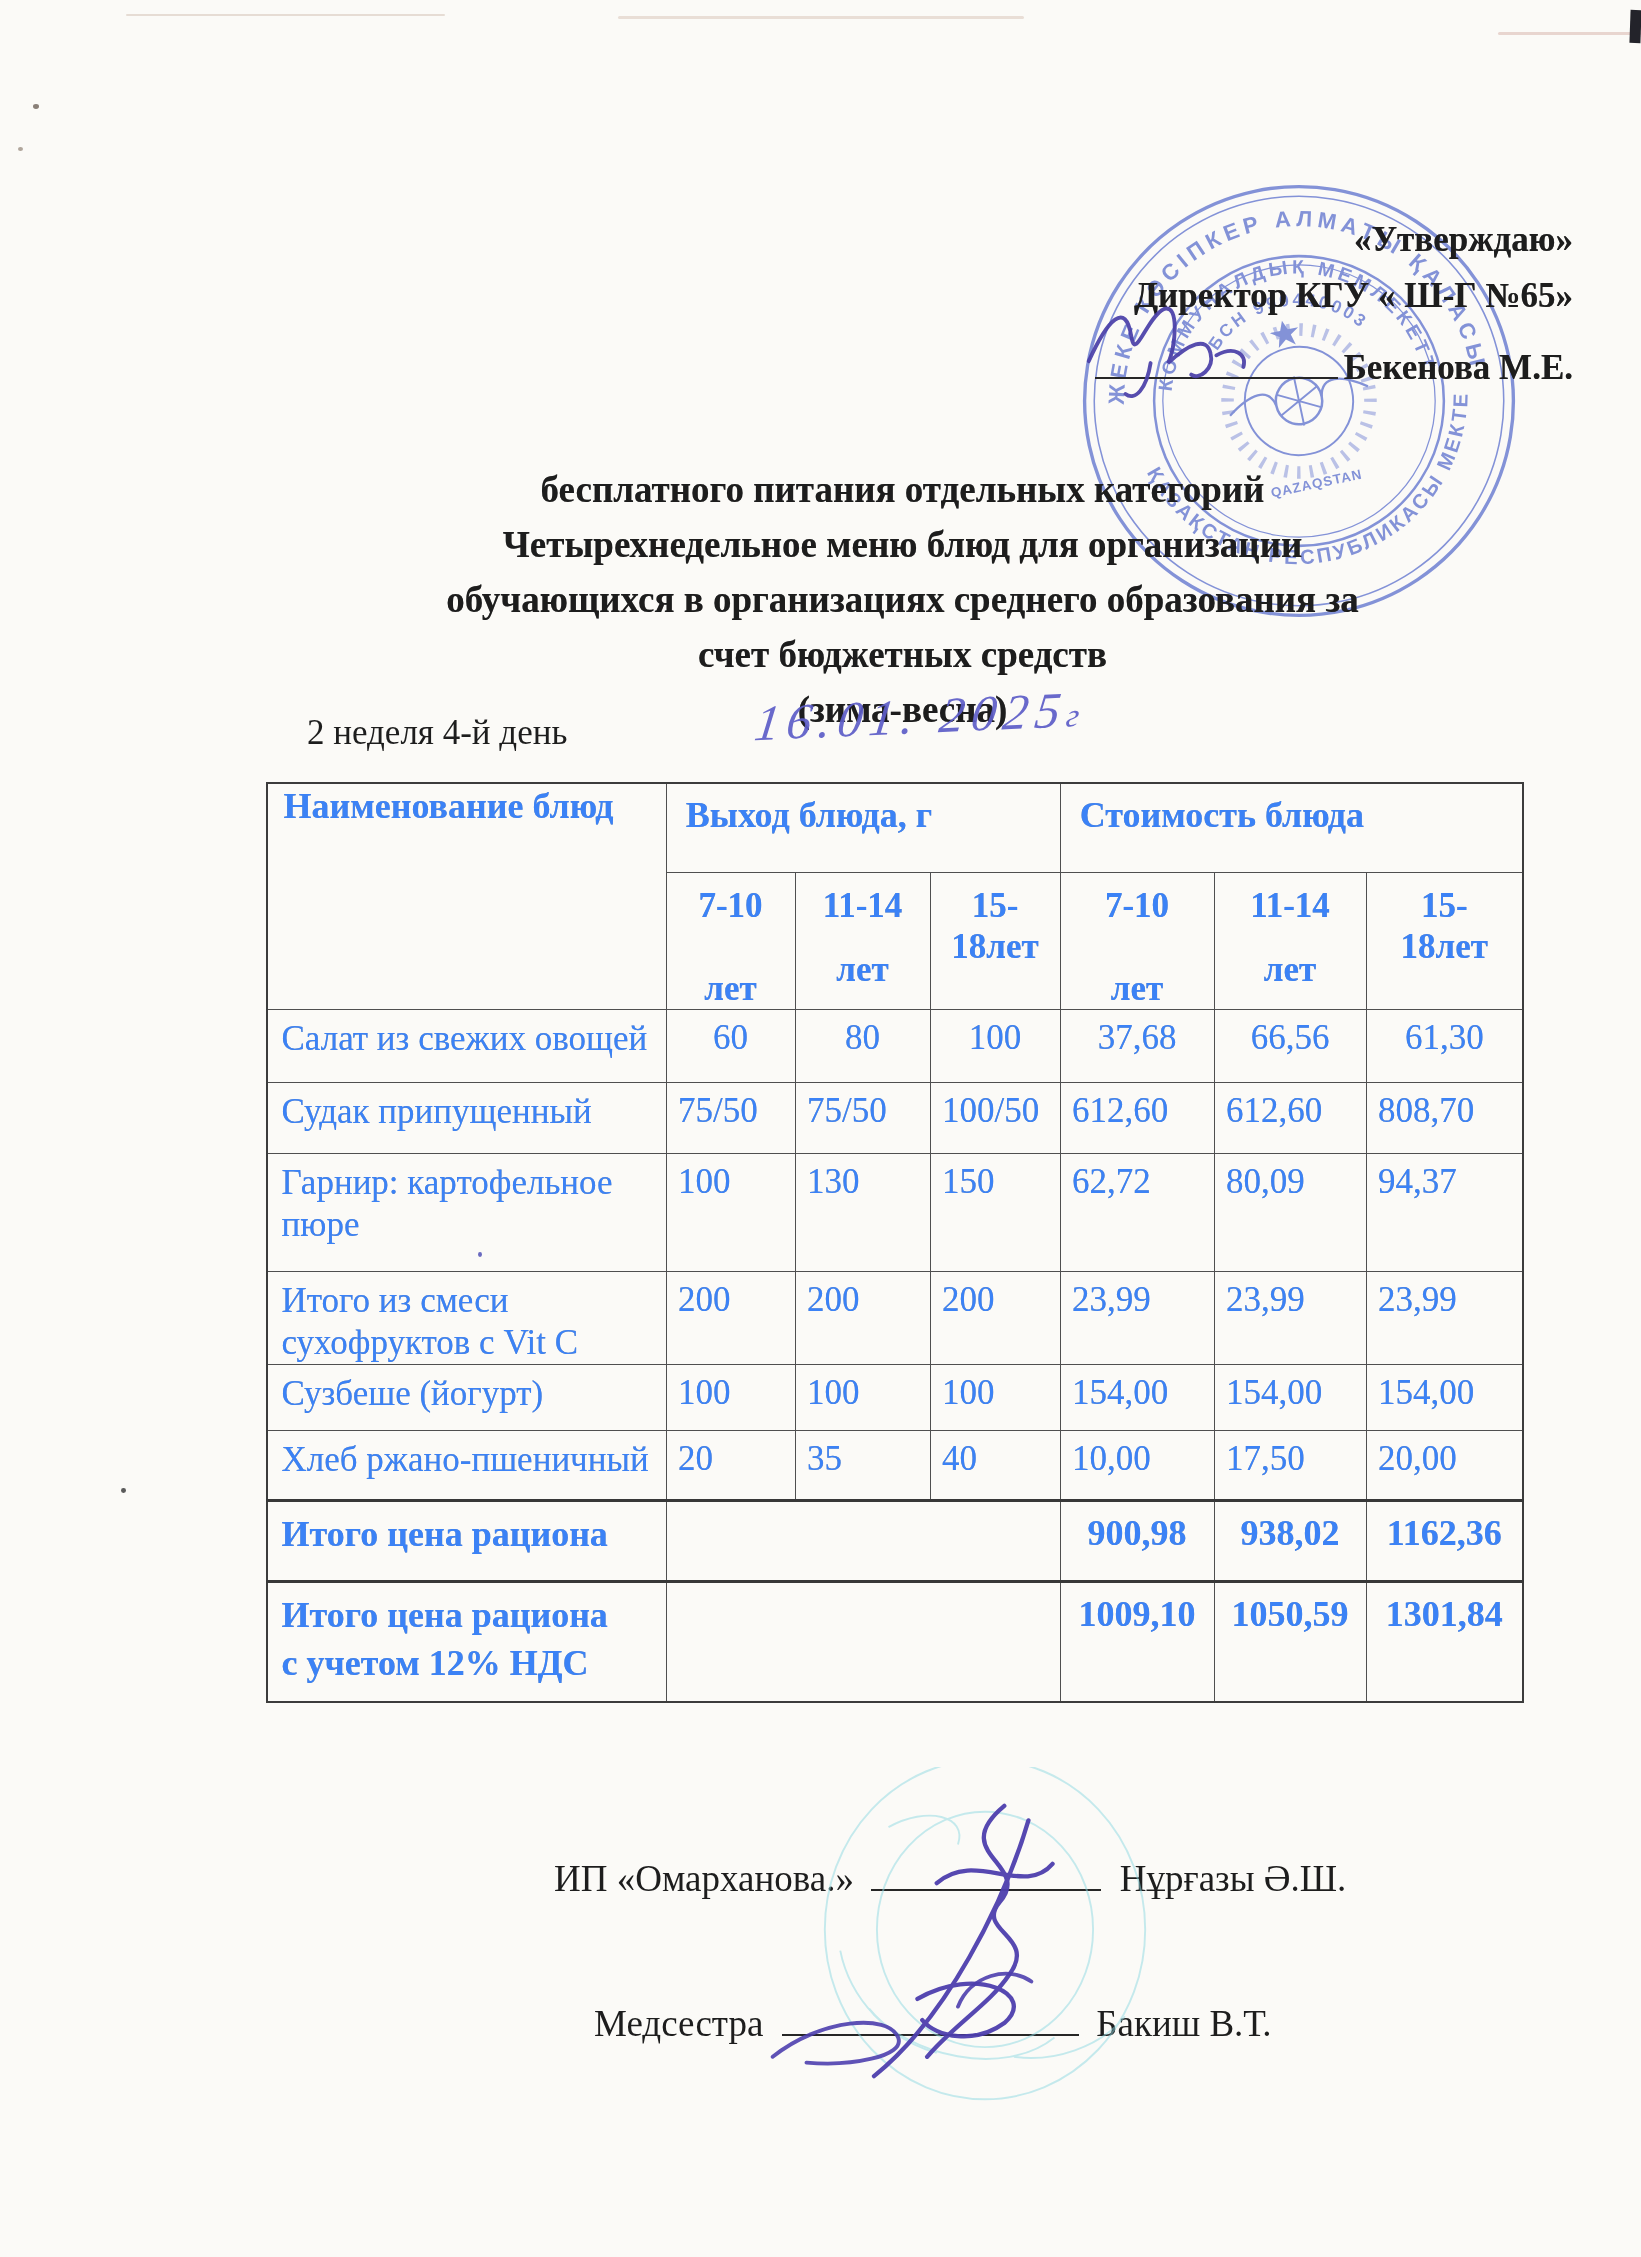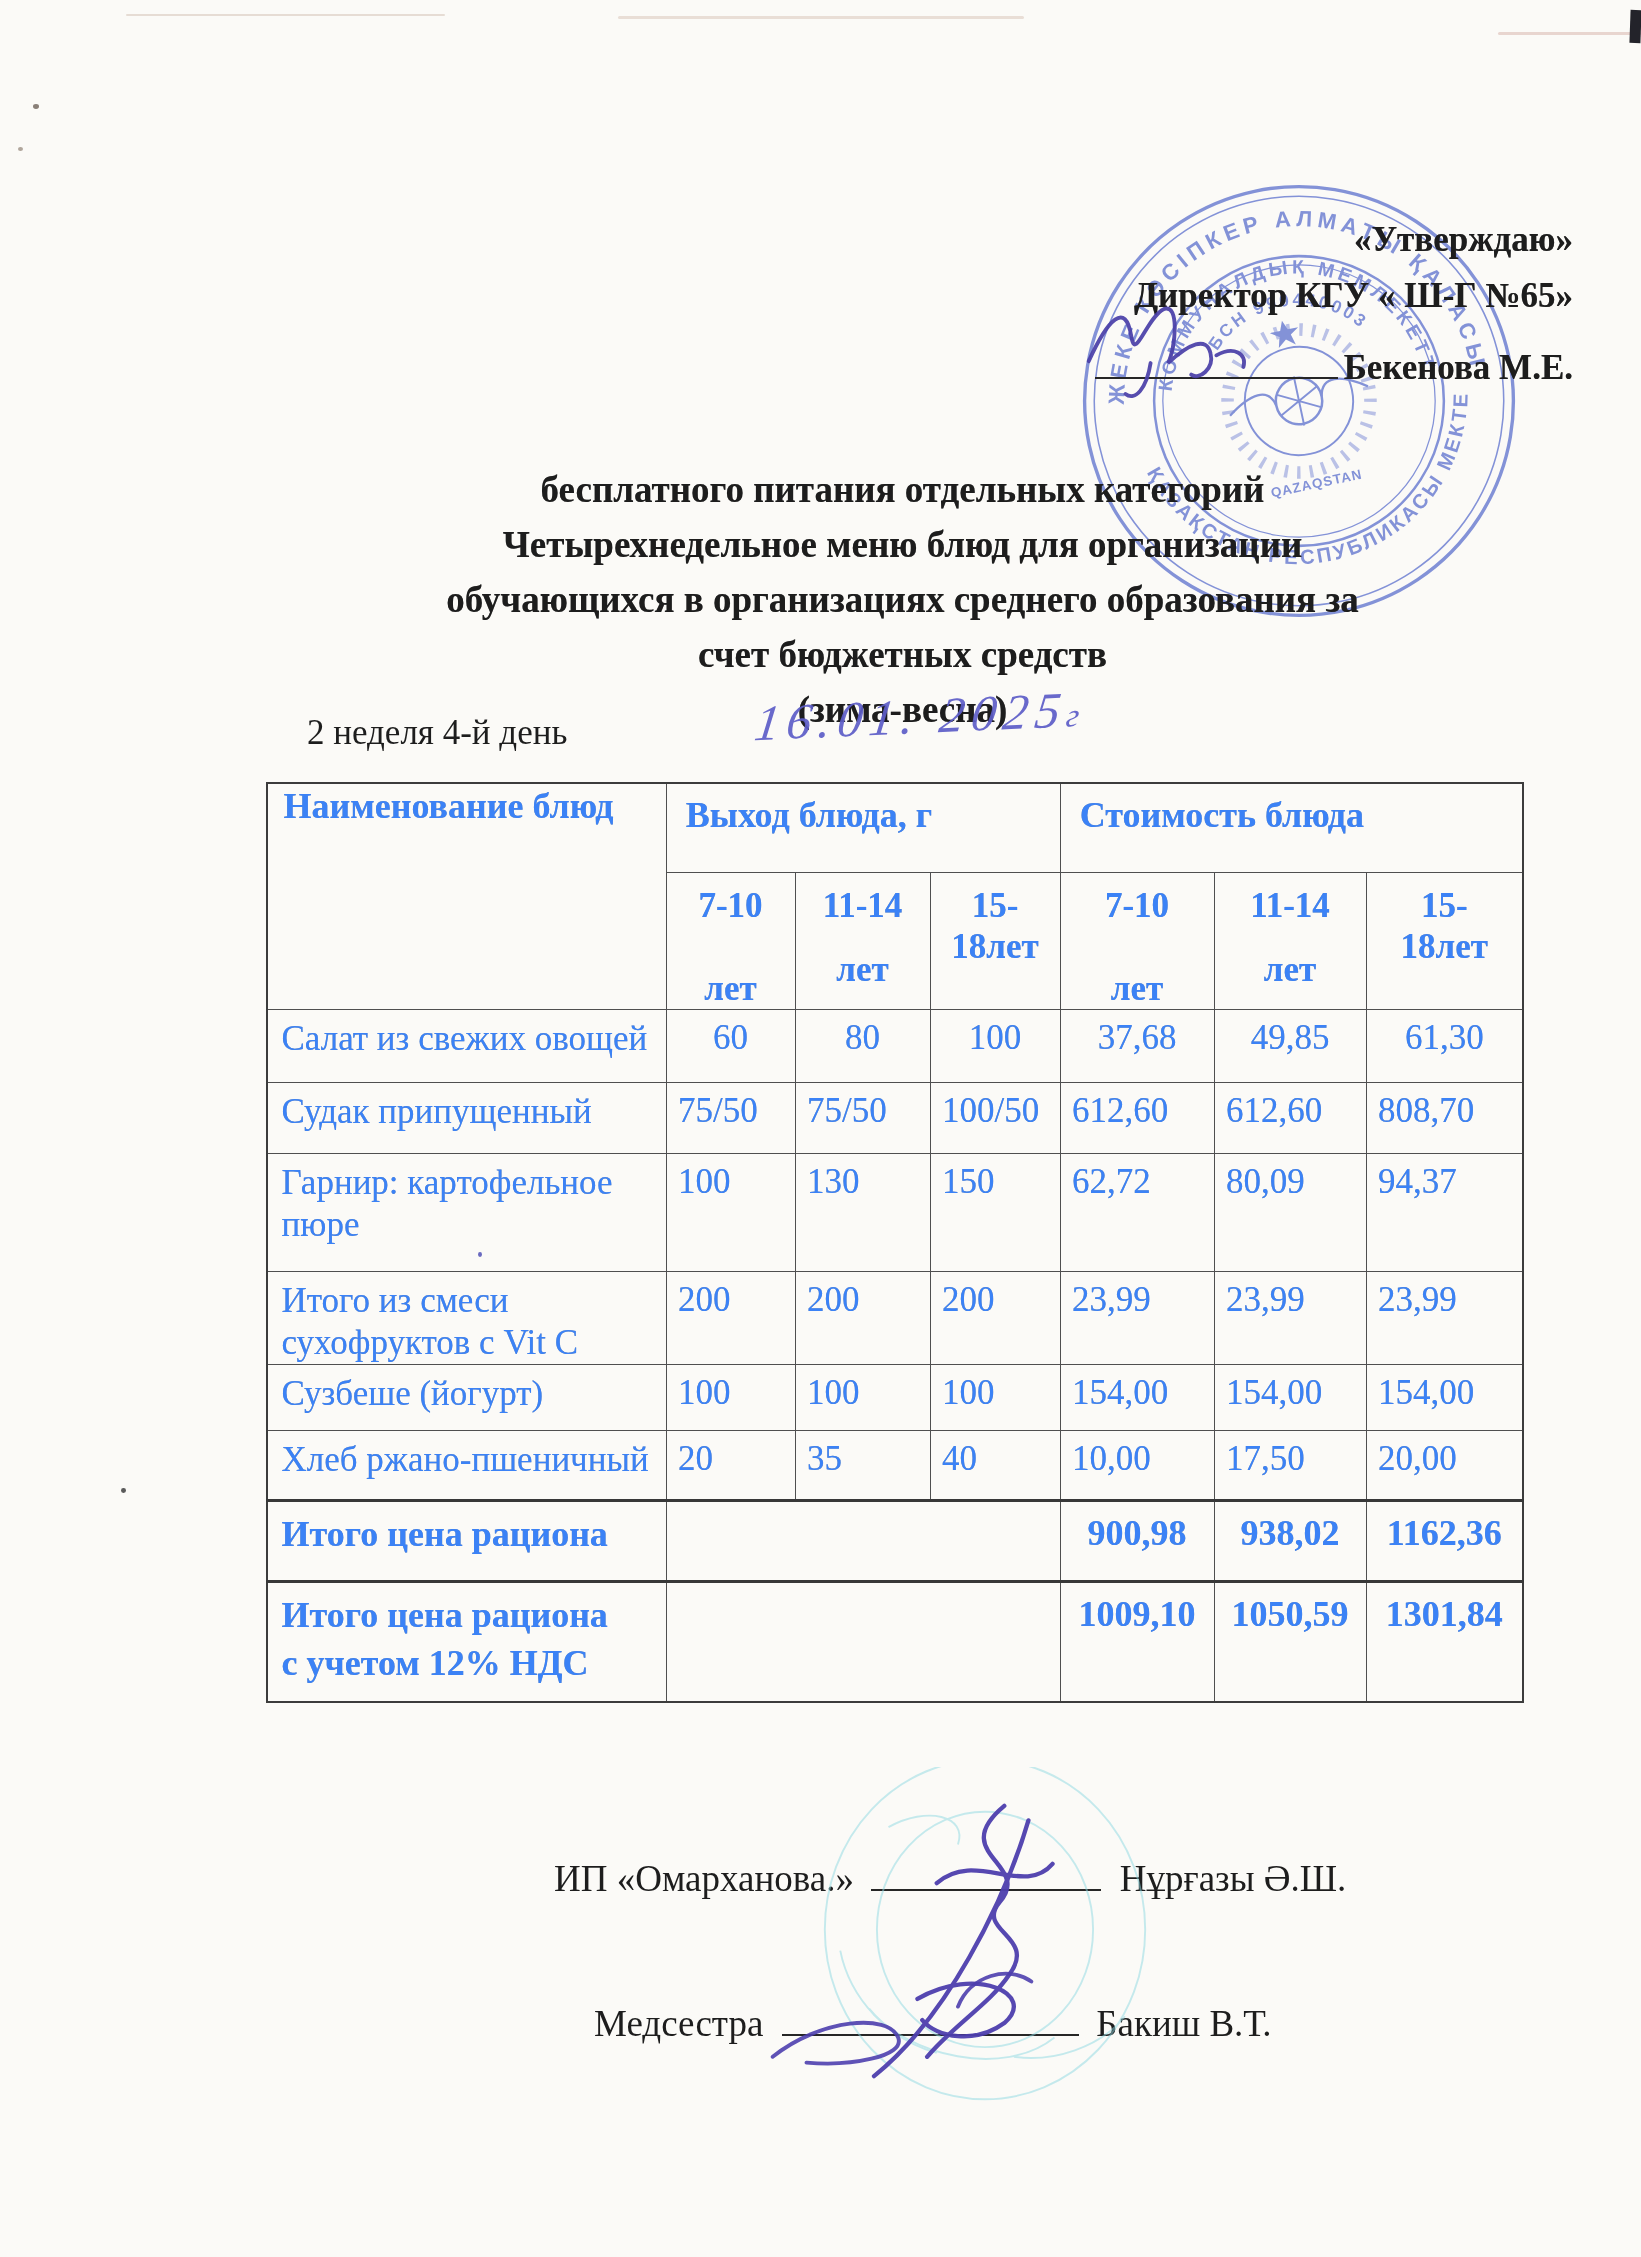--- a/index.html
+++ b/index.html
@@ -165,7 +165,7 @@
       <td class="c-num">80</td>
       <td class="c-num">100</td>
       <td class="c-num">37,68</td>
-      <td class="c-num">49,85</td>
+      <td class="c-num">66,56</td>
       <td class="c-num">61,30</td>
     </tr>
     <tr class="rd1">

